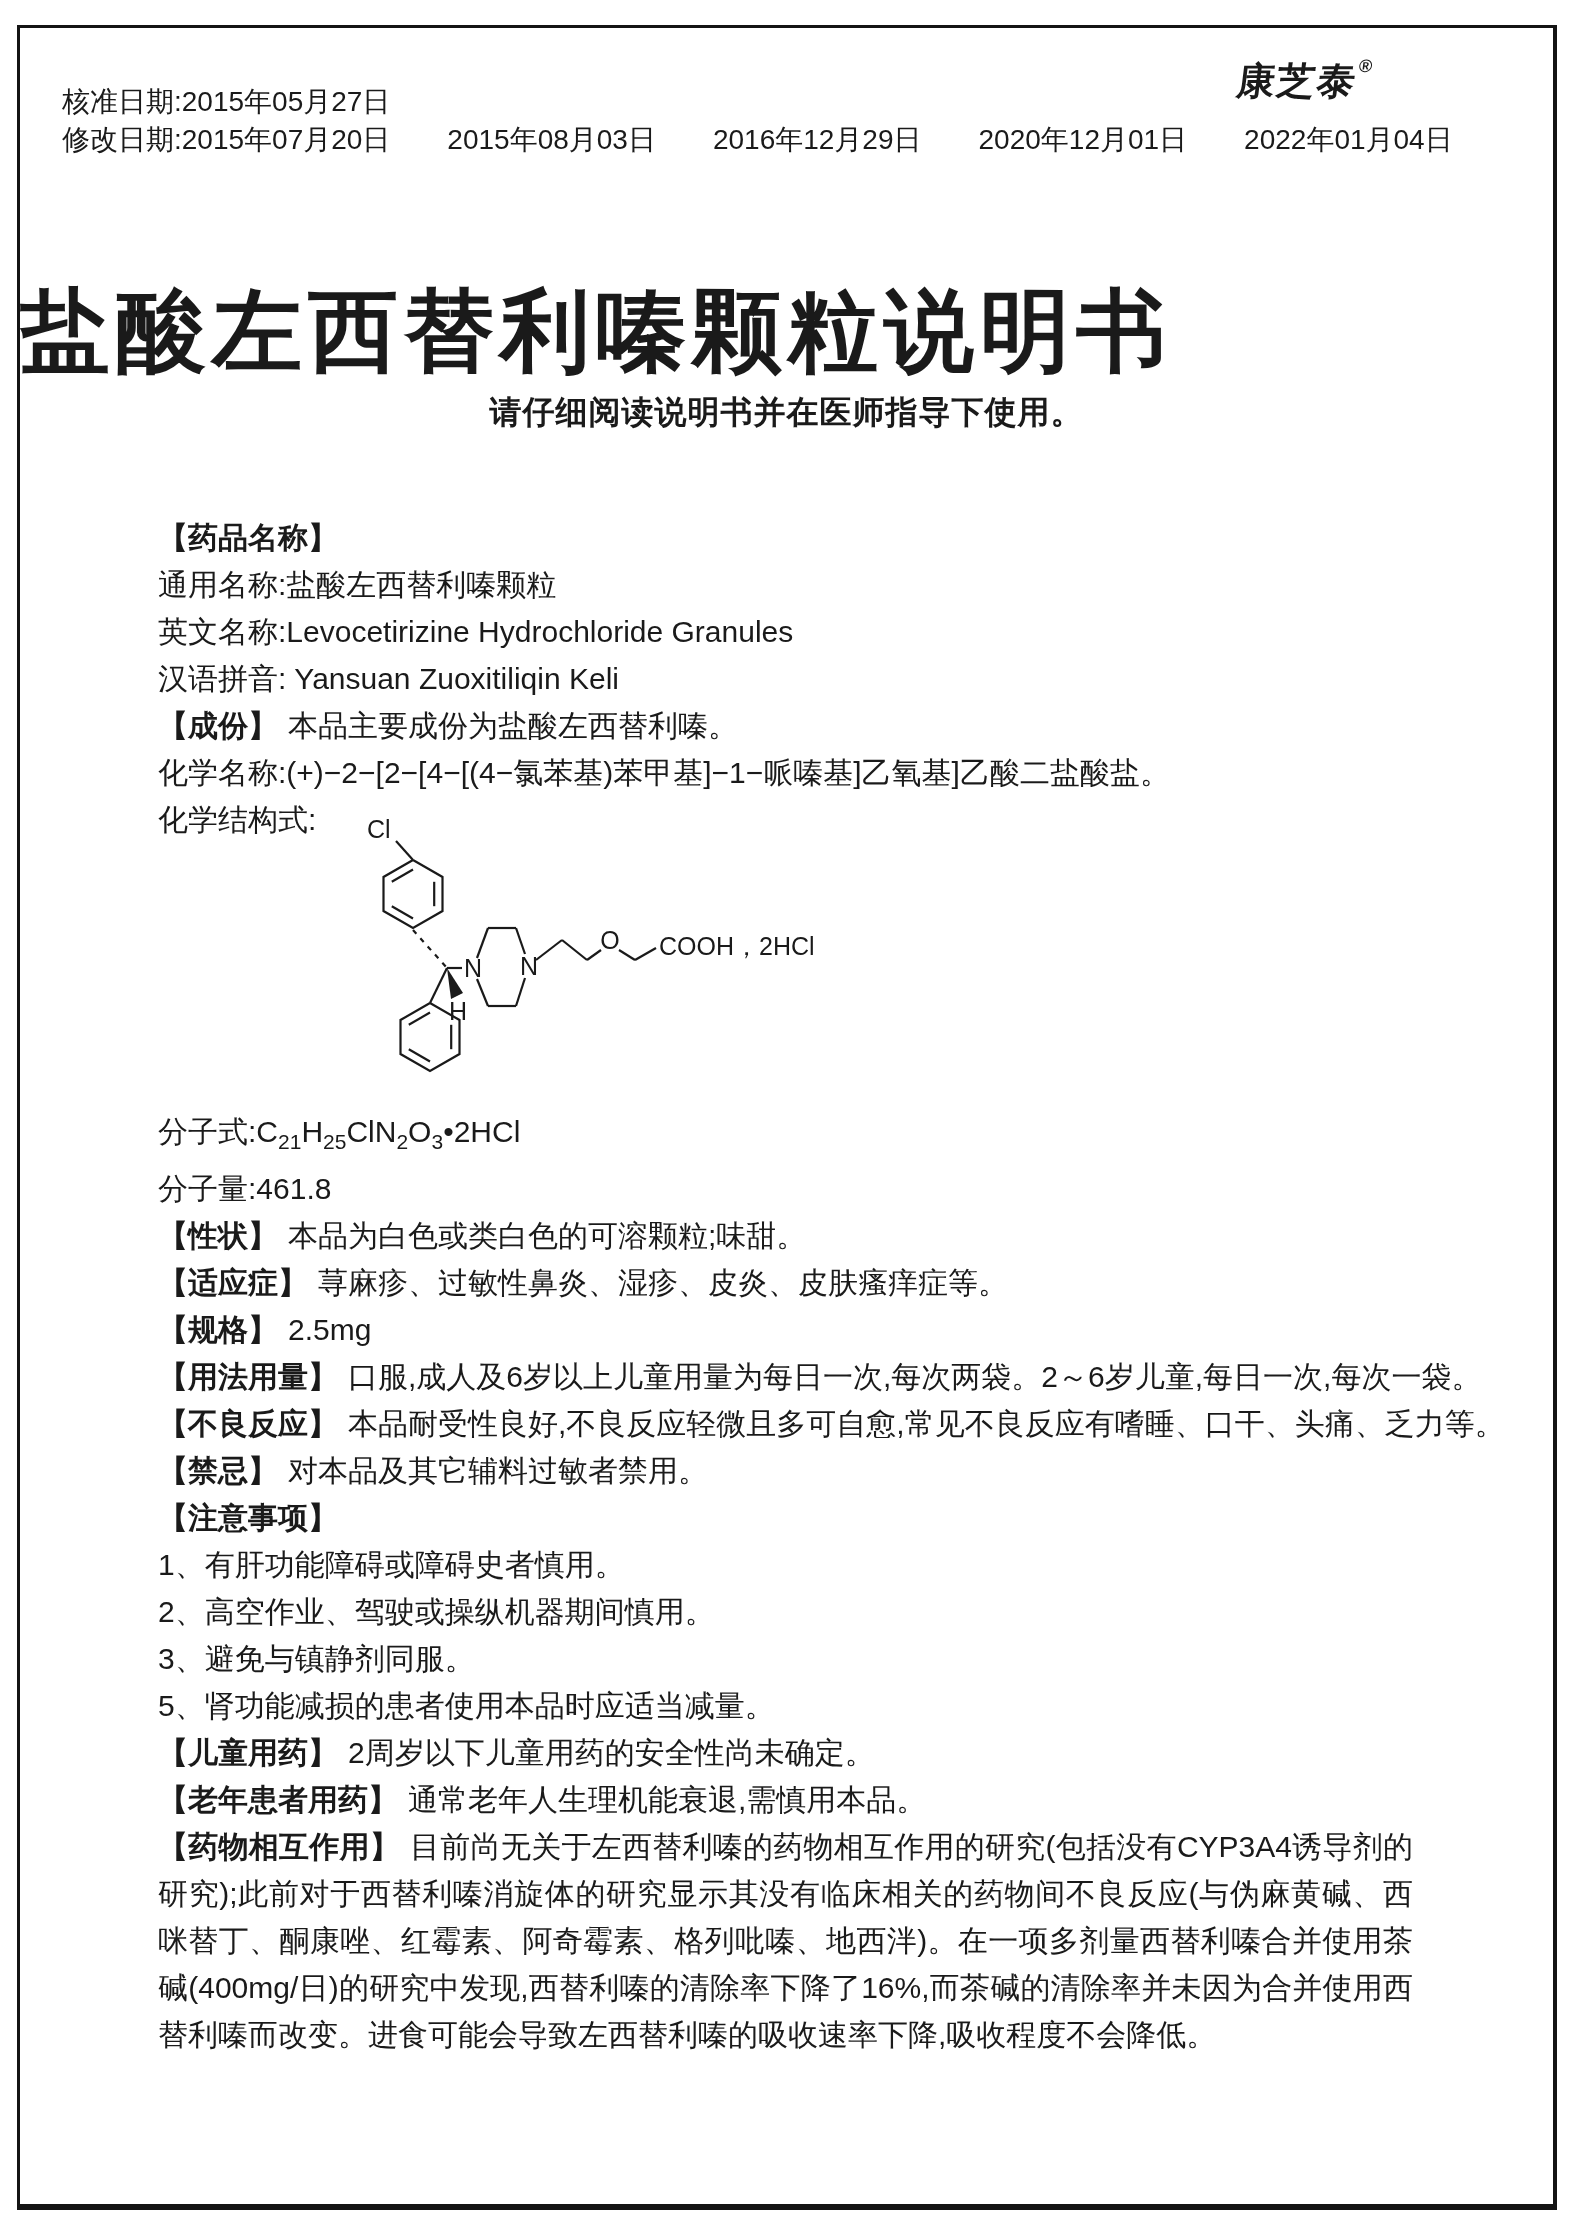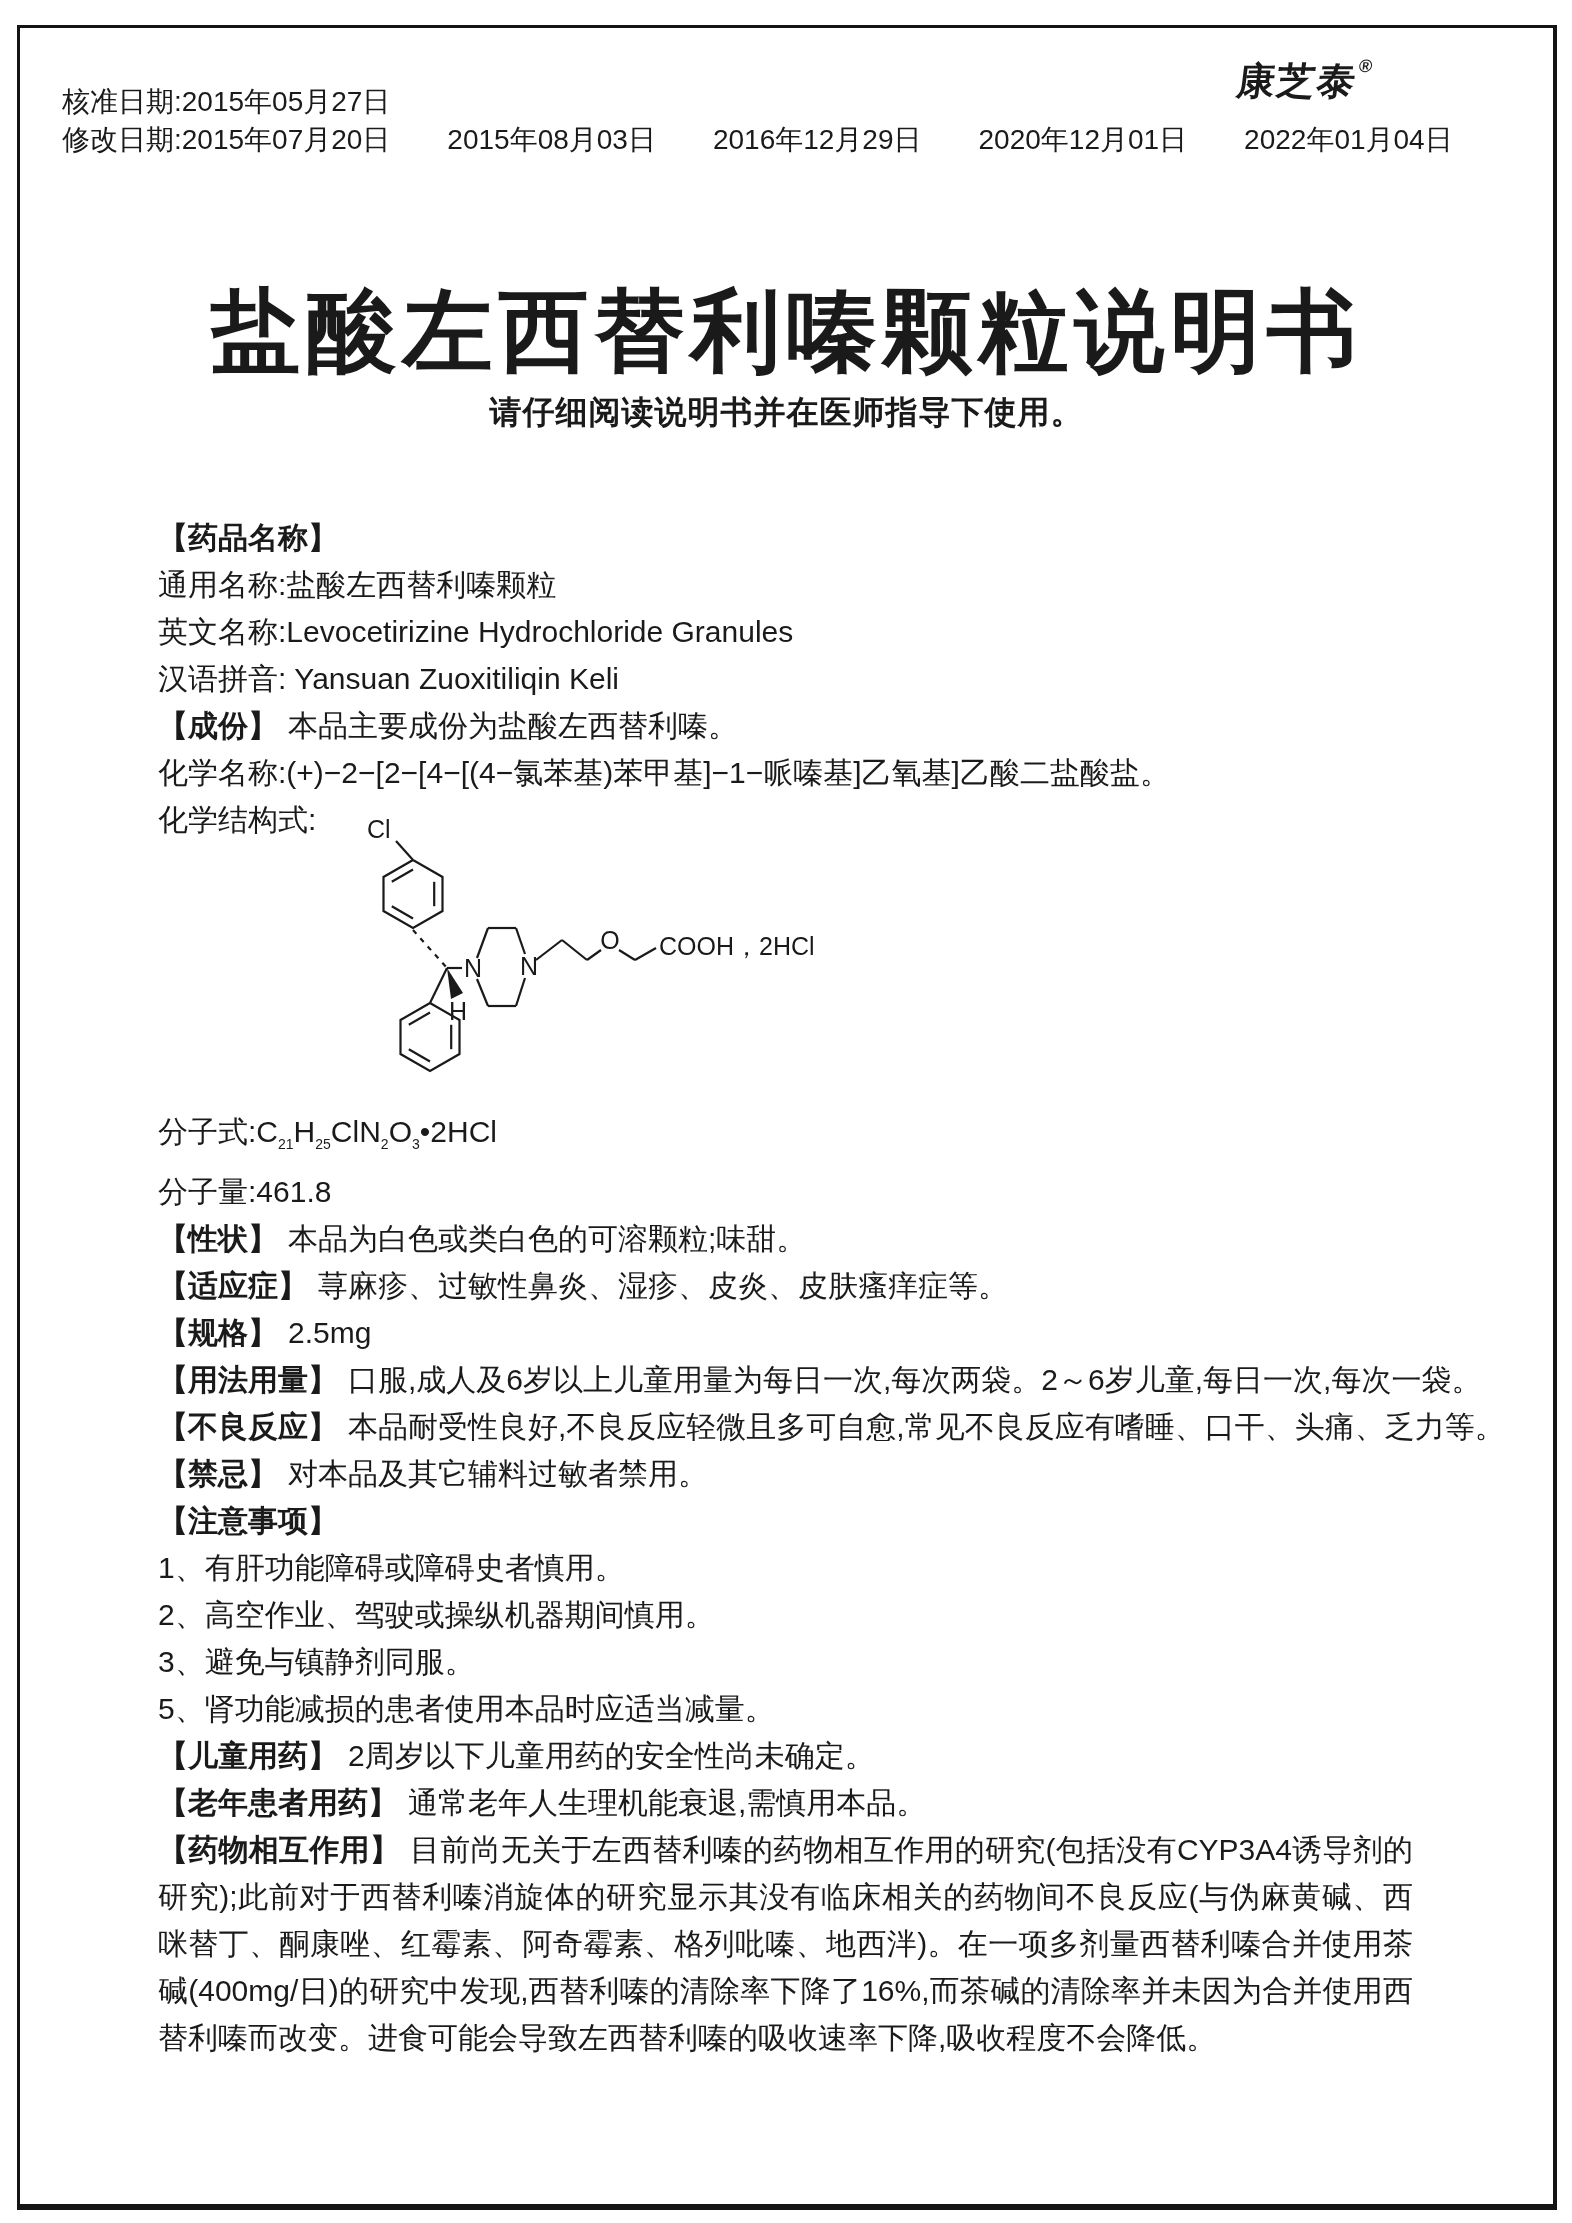--- a/index.html
+++ b/index.html
@@ -35,7 +35,7 @@
     margin:123px 0 0 0;
     font-size:90px;line-height:98px;
     font-weight:900;
-    text-align:center;
+    text-align:left;
     letter-spacing:6px;
     white-space:nowrap;
   }

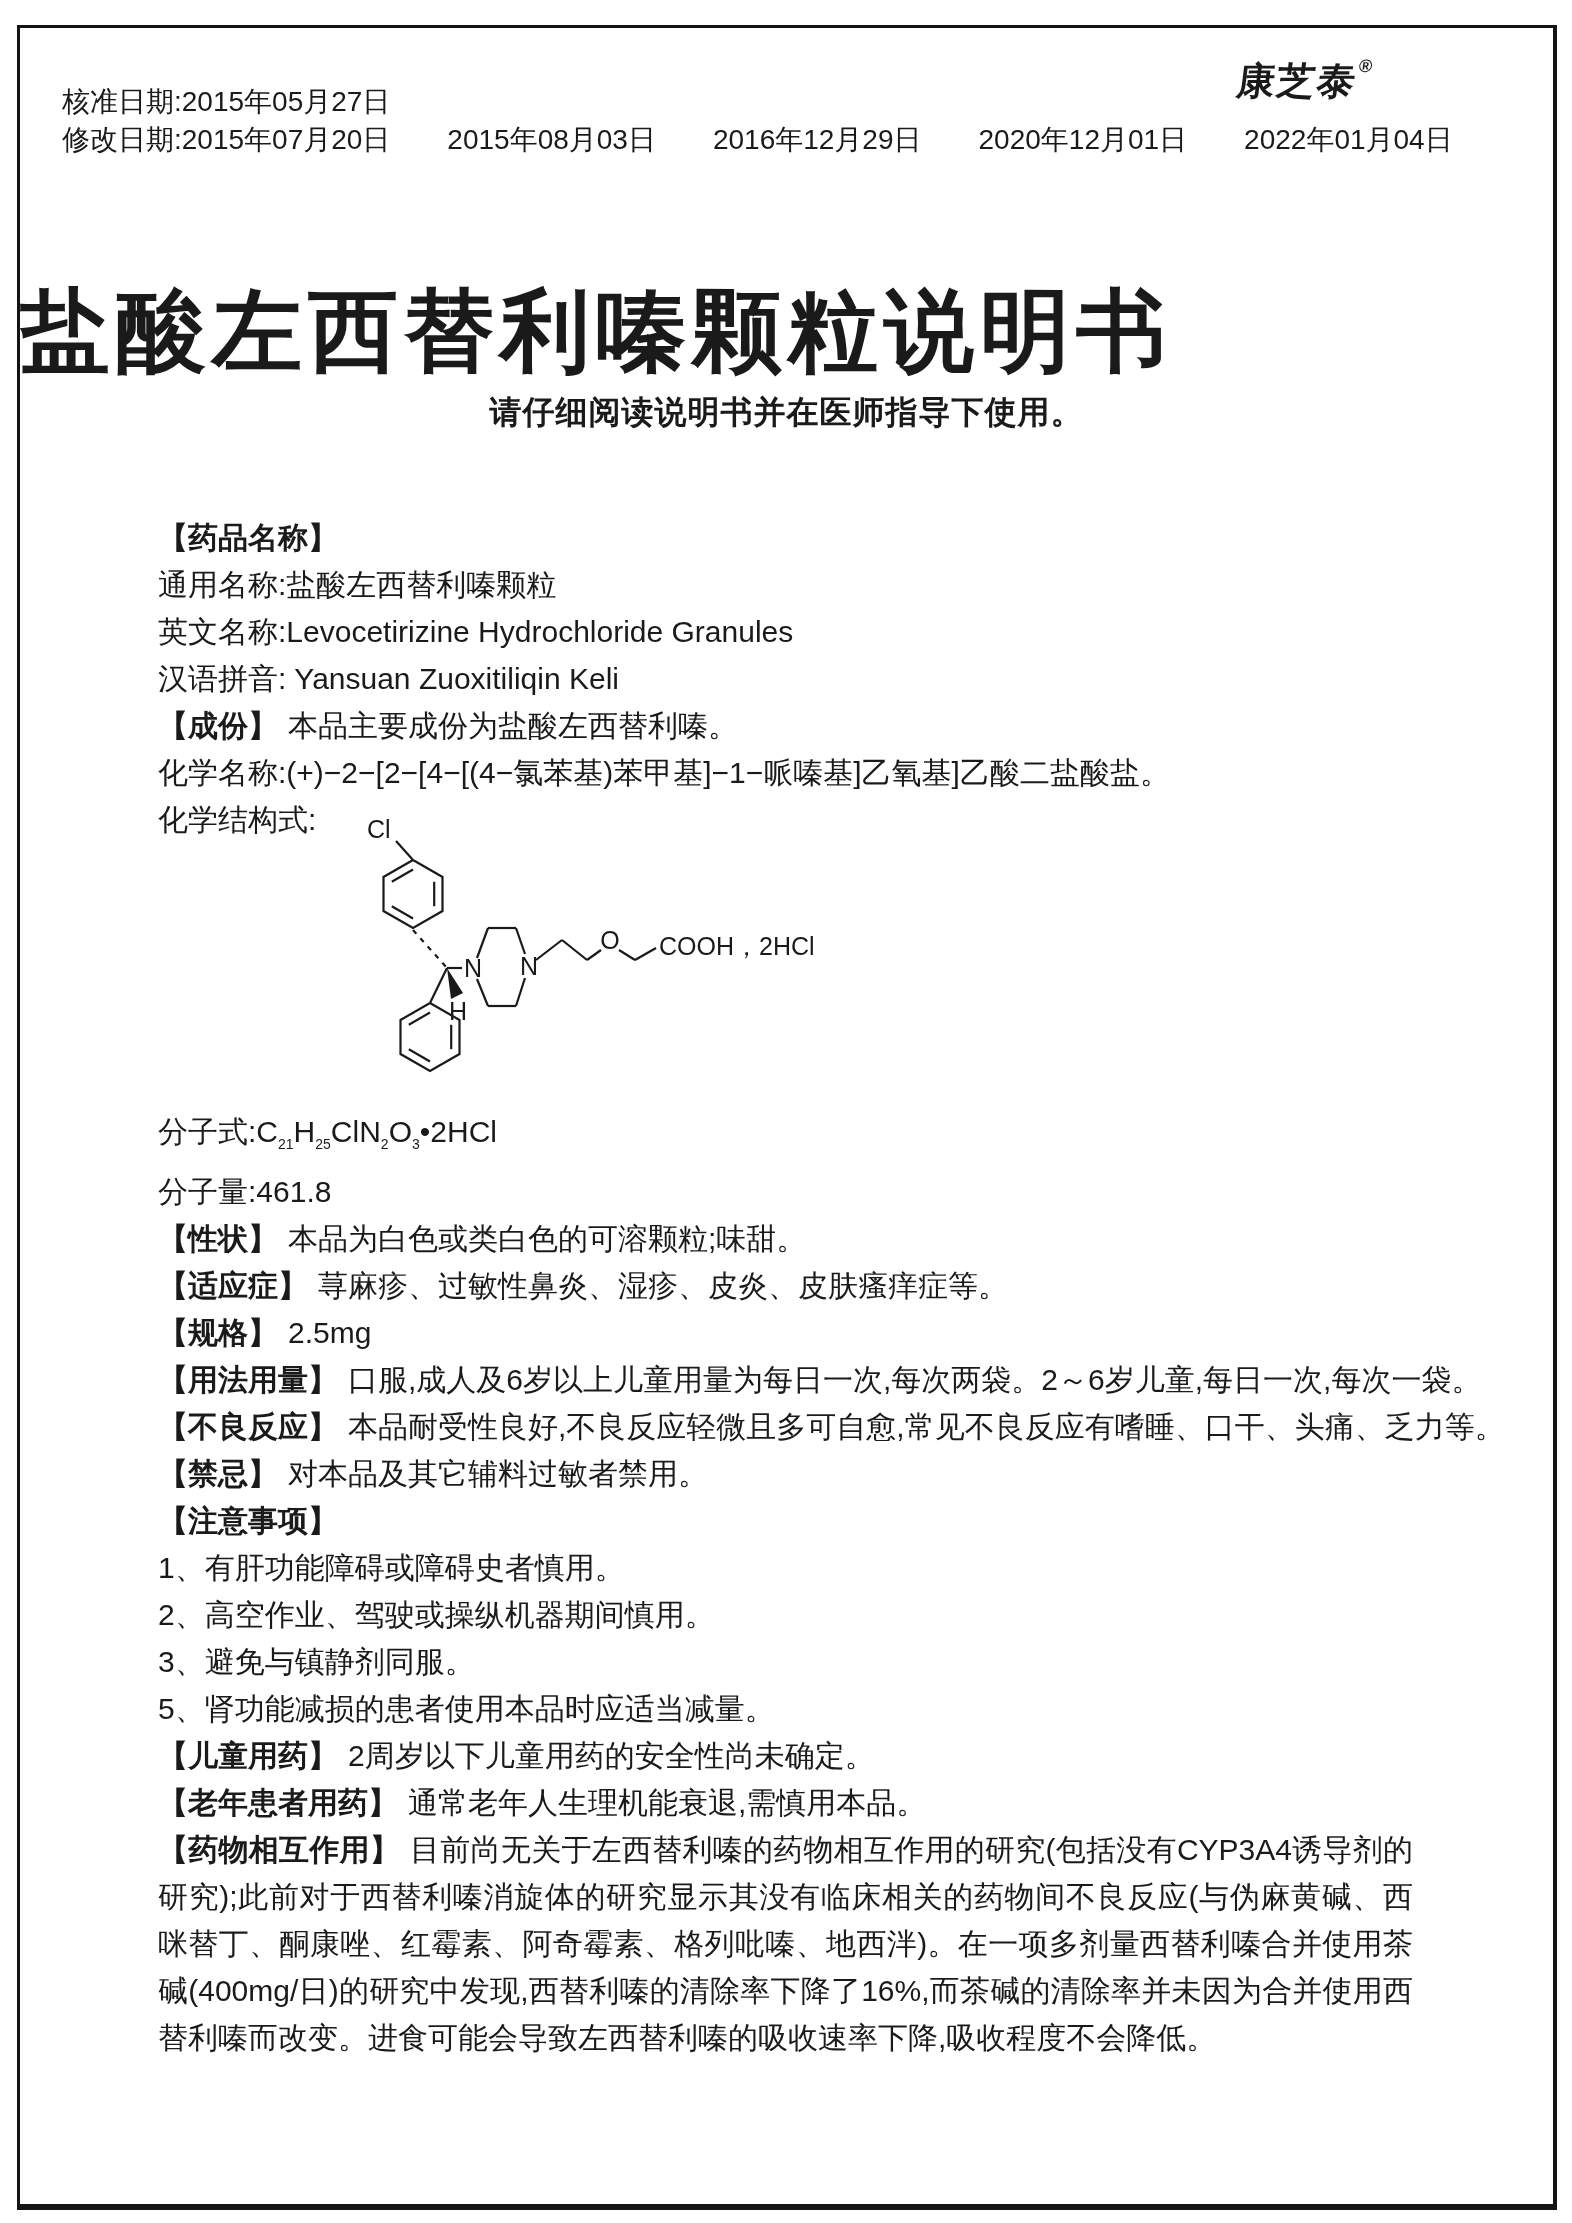--- a/index.html
+++ b/index.html
@@ -52,7 +52,7 @@
   .sec{font-weight:bold;}
   .hpad{margin-right:10px;}
   .gap-s{margin-left:8px;}
-  sub{font-size:14px;vertical-align:-7px;}
+  sub{font-size:21px;vertical-align:-7px;}
   .structure{display:block;margin:-35px 0 10px 207px;}
   .structure line,.structure polyline{stroke:#1a1a1a;stroke-width:2.2;fill:none;}
   .structure .dash{stroke-dasharray:5 6;}

